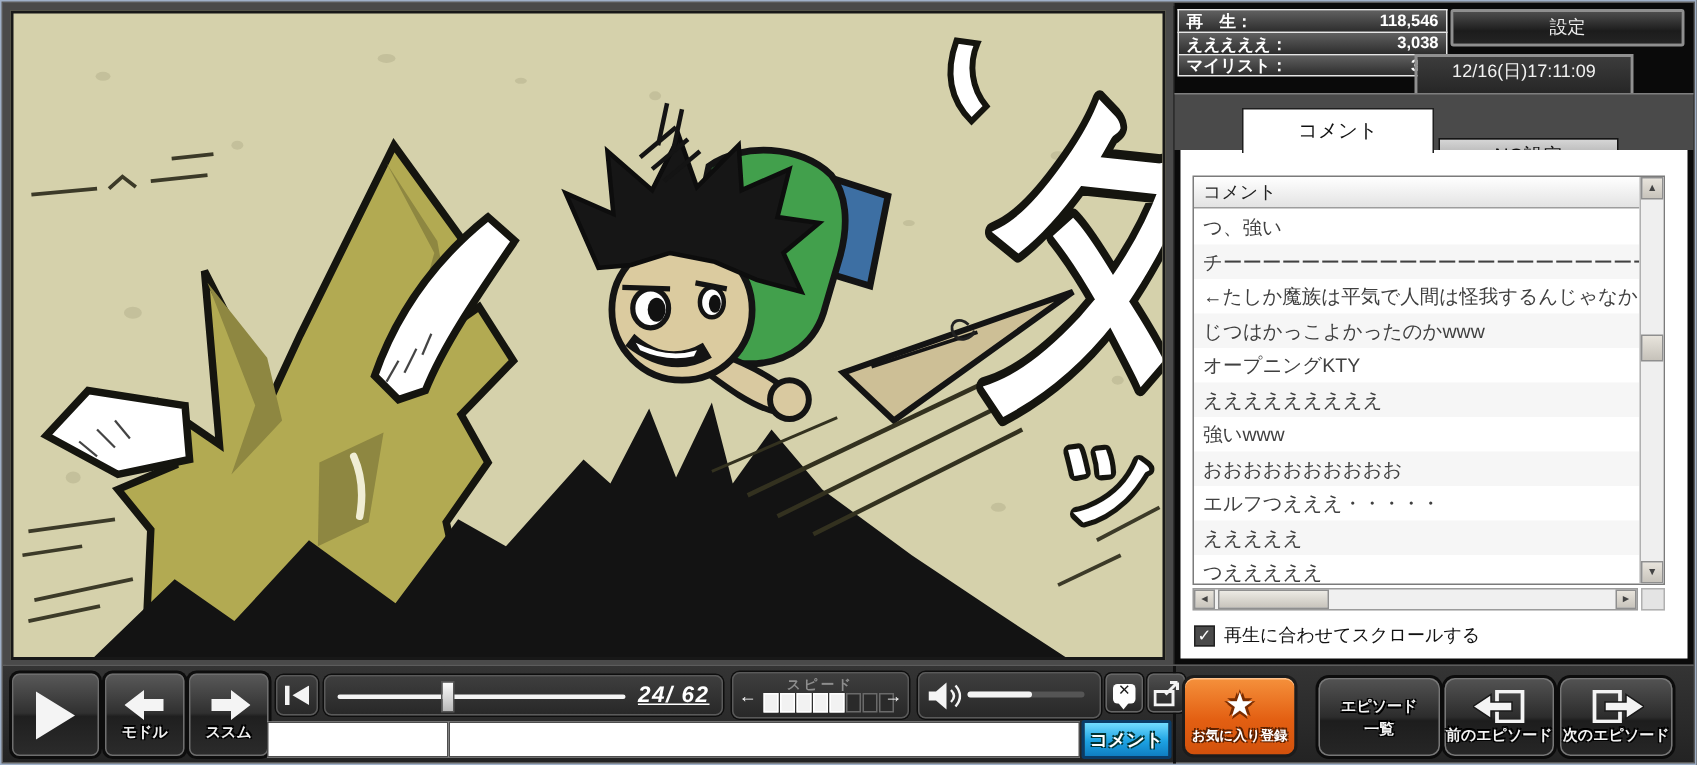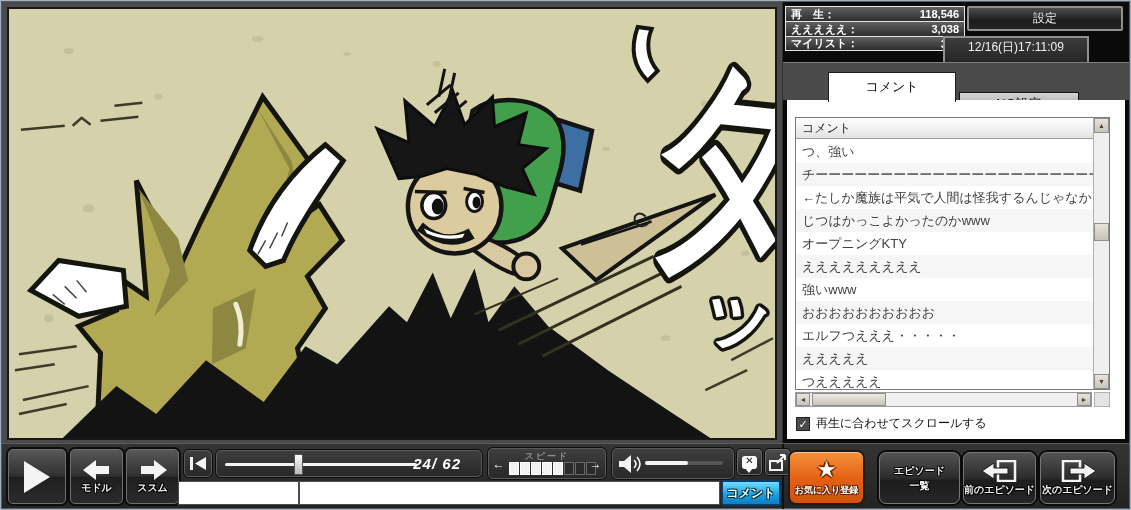--- a/index.html
+++ b/index.html
@@ -62,7 +62,7 @@
   .grp{ position:absolute; background:linear-gradient(#3e3e3e,#282828); border:1px solid #5a5a5a; border-radius:5px; box-shadow:0 0 0 1px #0e0e0e; }
   .seek-track{ position:absolute; left:8px; right:64px; top:12px; height:3px; background:#f4f4f4; border-radius:2px; }
   .seek-handle{ position:absolute; top:-9px; width:9px; height:21px; background:linear-gradient(#fdfdfd,#b8b8b8); border:1px solid #555; cursor:pointer;}
-  .counter{ position:absolute; right:20px; top:4px; font-size:15px; font-weight:bold; color:#fff; font-style:italic; letter-spacing:1px;}
+  .counter{ position:absolute; right:8px; top:4px; font-size:15px; font-weight:bold; color:#fff; font-style:italic; letter-spacing:1px;text-decoration:underline;}
   .spd-label{ position:absolute; top:1px; width:100%; text-align:center; font-size:9px; font-weight:bold; color:#8d8d8d; letter-spacing:2px;}
   .spd-arrow{ position:absolute; top:6px; width:17px; height:18px; color:#fff; font-size:12px; font-weight:bold; text-align:center; line-height:18px; cursor:pointer;}
   .spd-blocks{ position:absolute; left:20px; top:13px; display:flex; gap:1px; }

